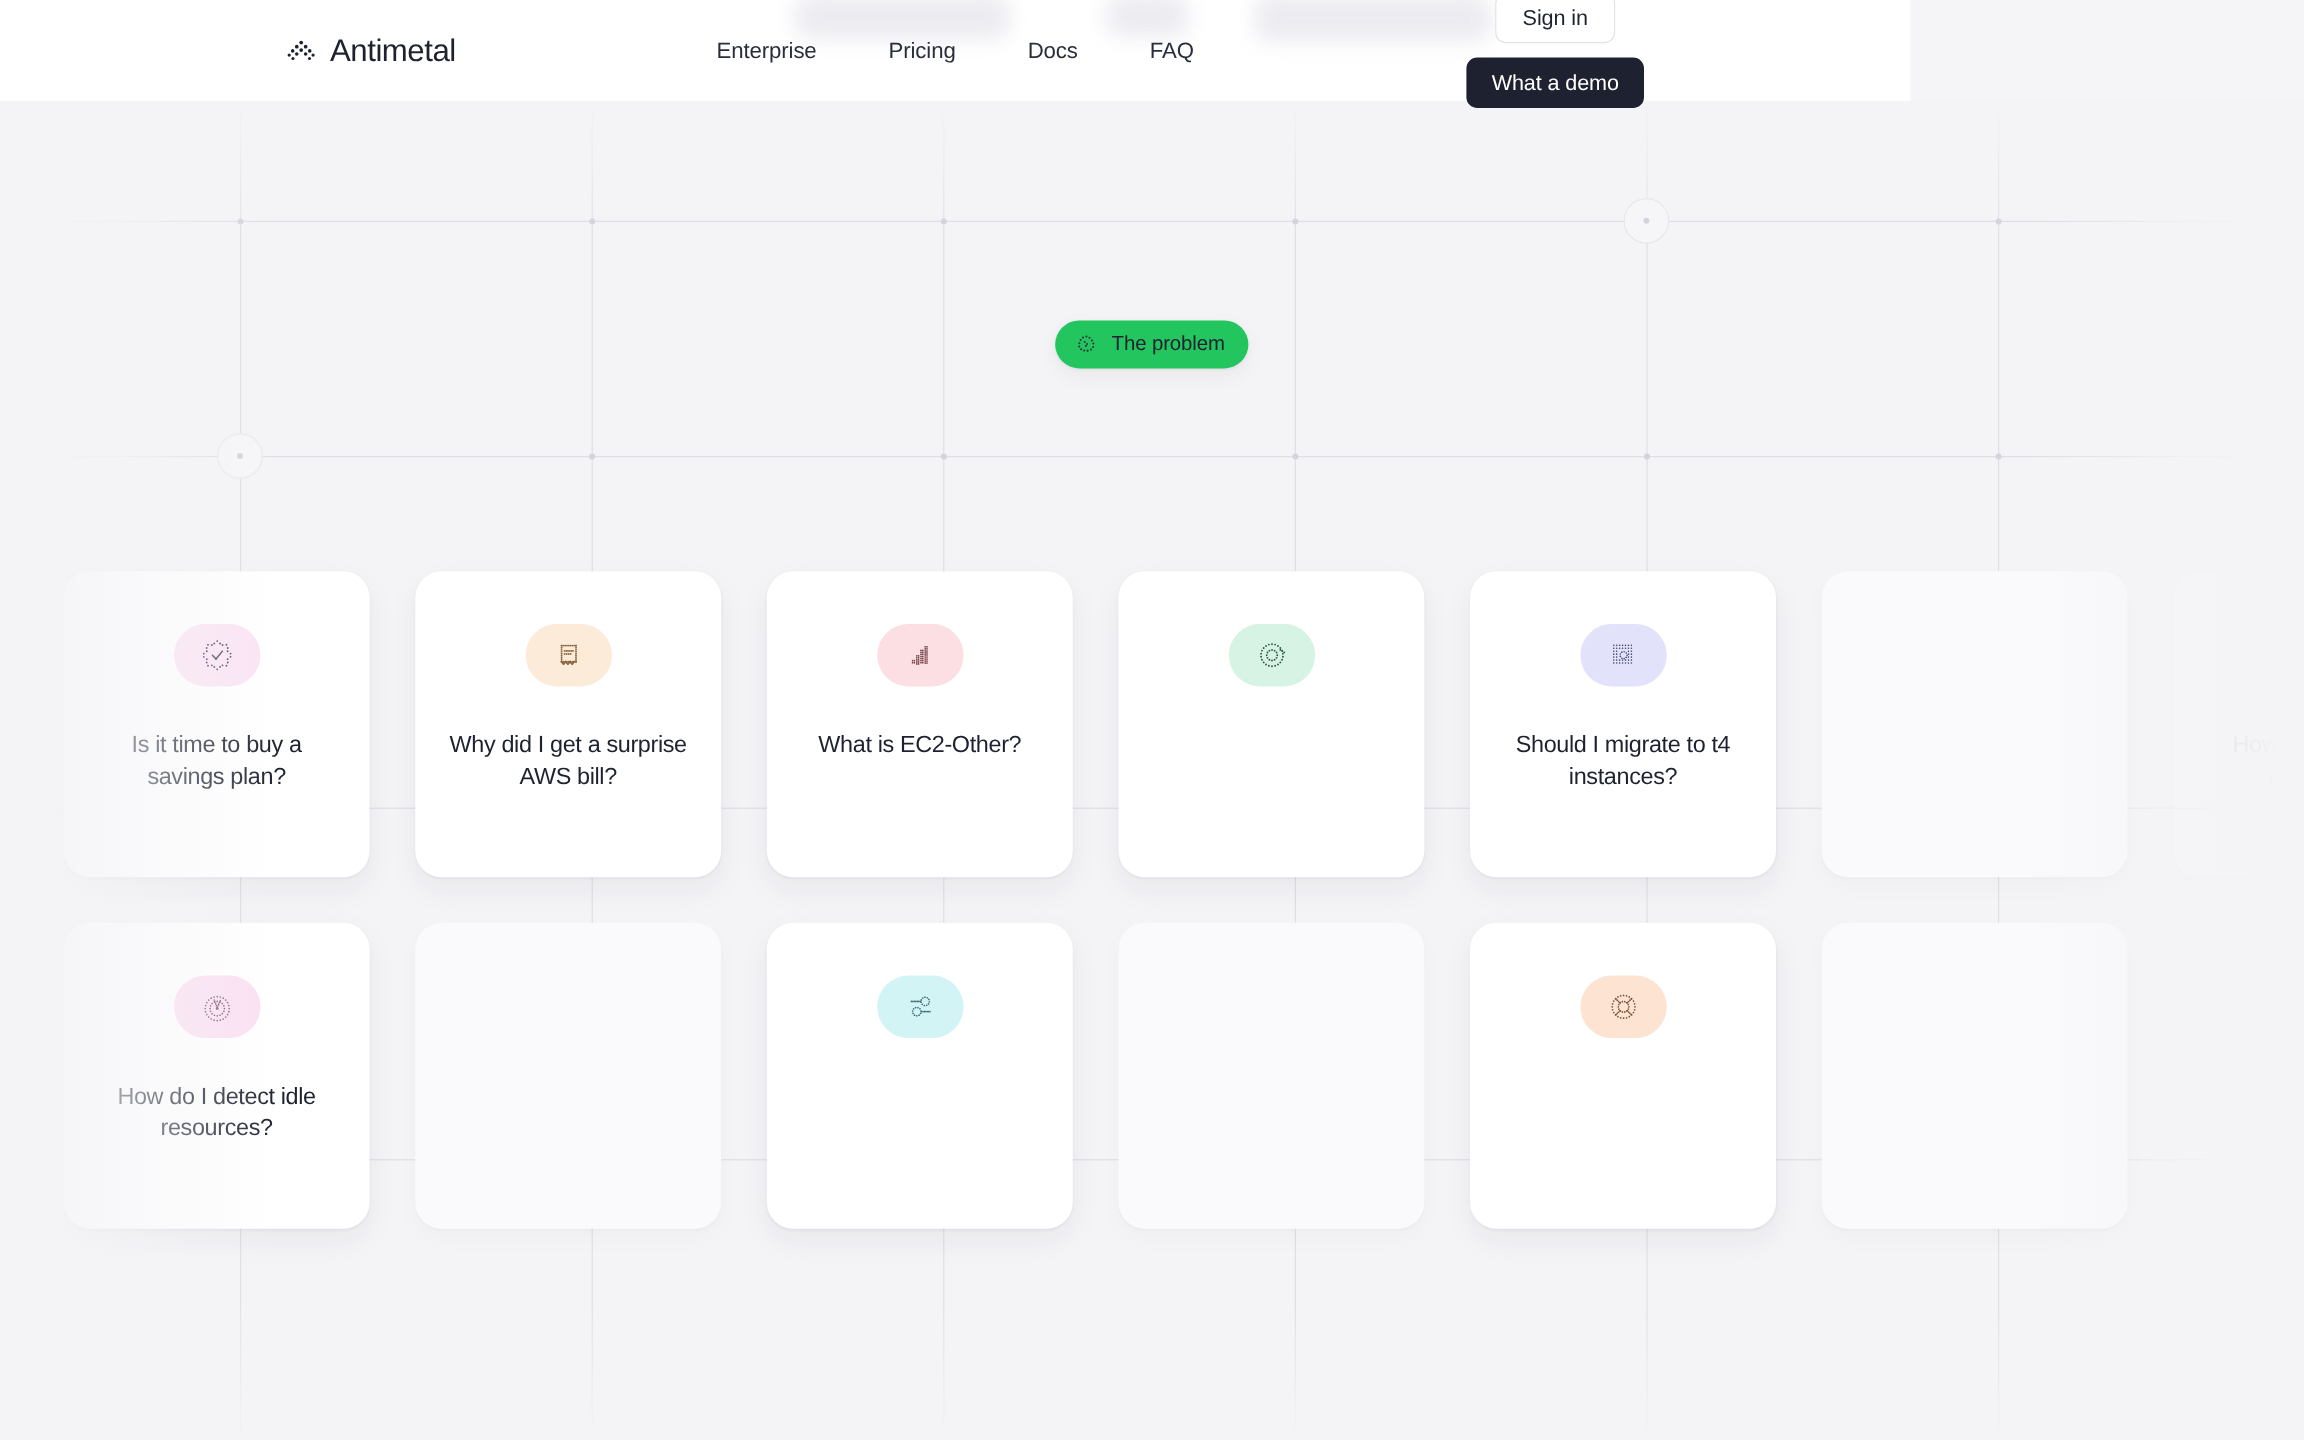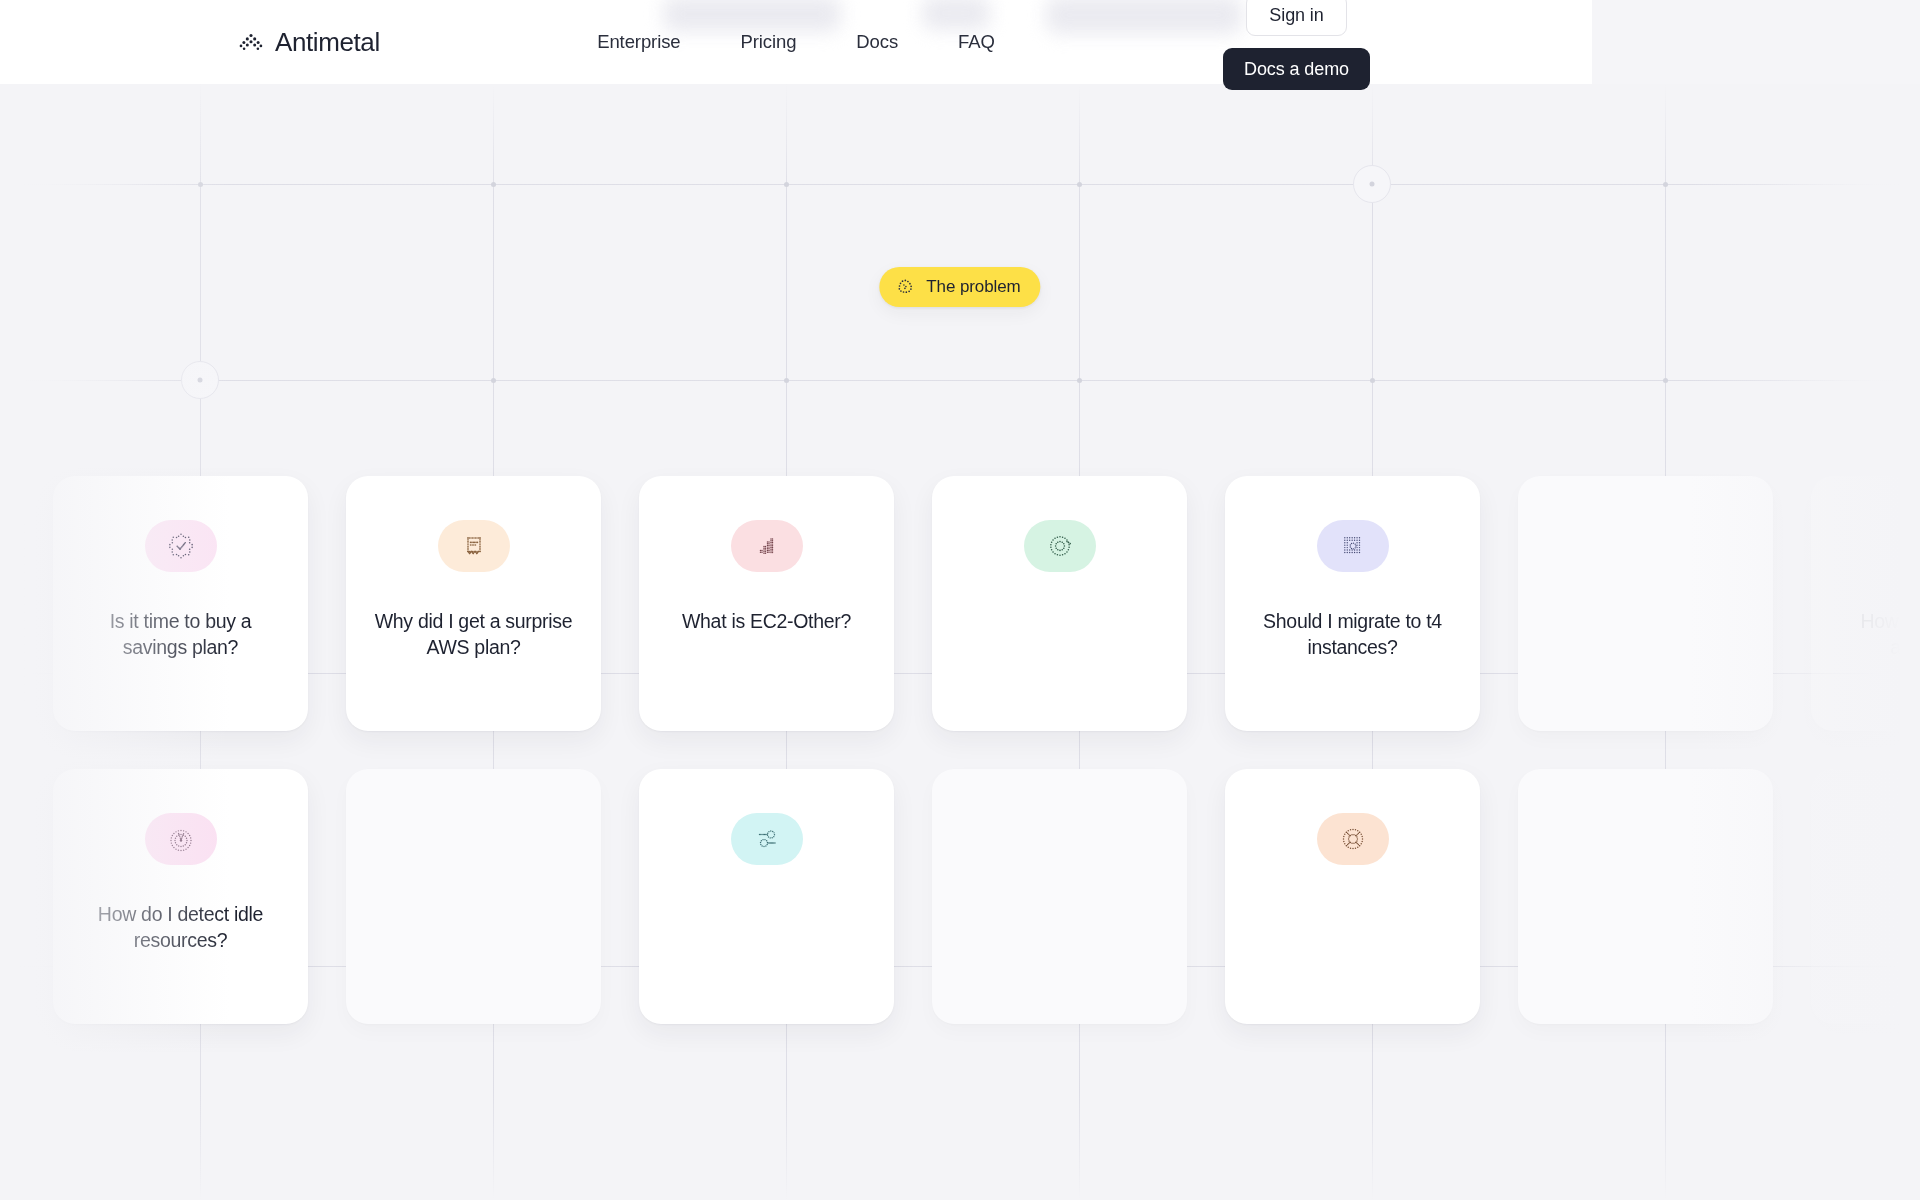--- a/index.html
+++ b/index.html
@@ -210,7 +210,7 @@
 
   <div class="header-actions">
     <button class="btn-signin">Sign in</button>
-    <button class="btn-demo">Docs a demo</button>
+    <button class="btn-demo">What a demo</button>
   </div>
 </header>
 

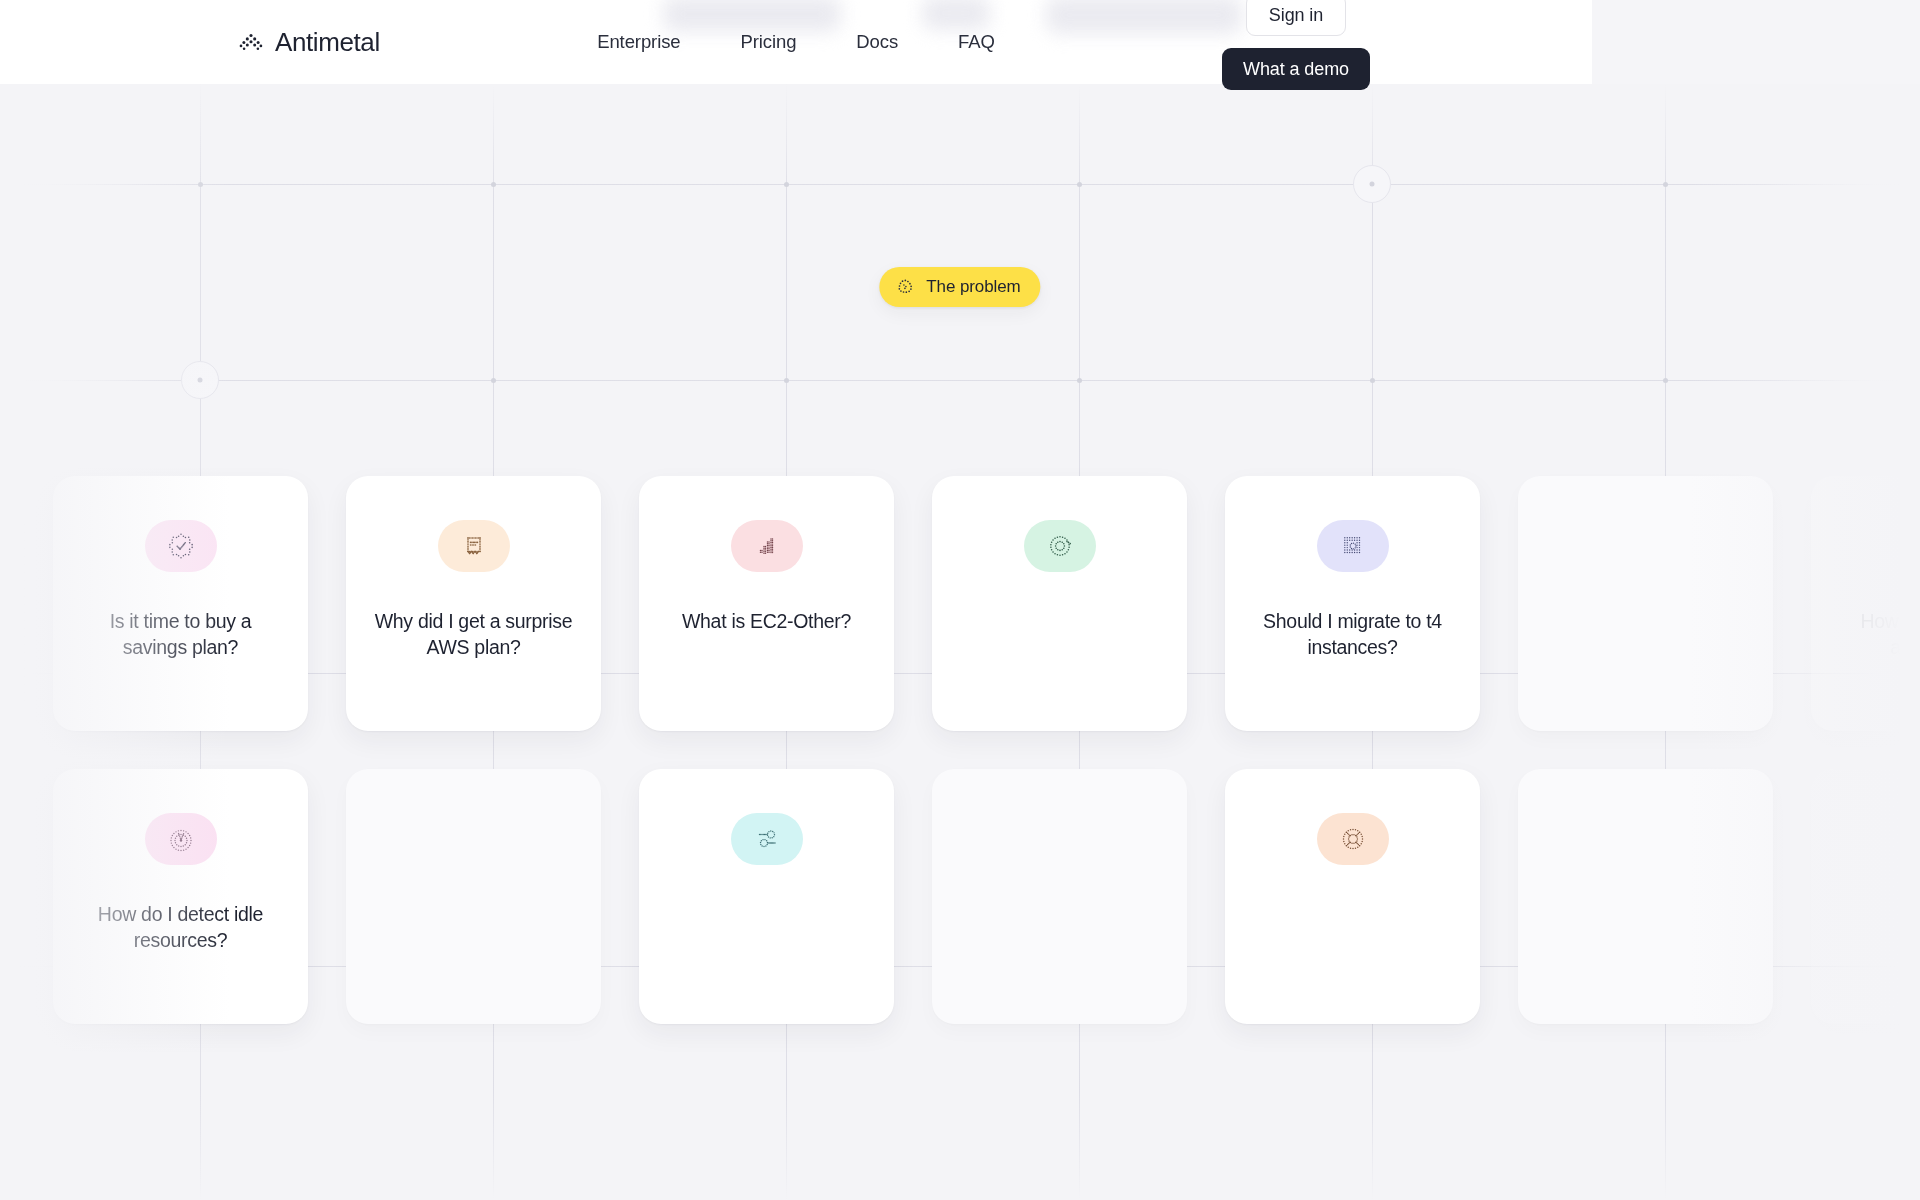--- a/index.html
+++ b/index.html
@@ -105,7 +105,7 @@
     transform: translateX(-50%);
     display: flex; align-items: center; gap: 10px;
     height: 40px; padding: 0 20px 0 15px;
-    background: #fde047; border-radius: 999px;
+    background: #22c55e; border-radius: 999px;
     box-shadow: 0 1px 3px rgba(30,34,48,.07), 0 6px 18px rgba(30,34,48,.05);
     z-index: 20;
   }

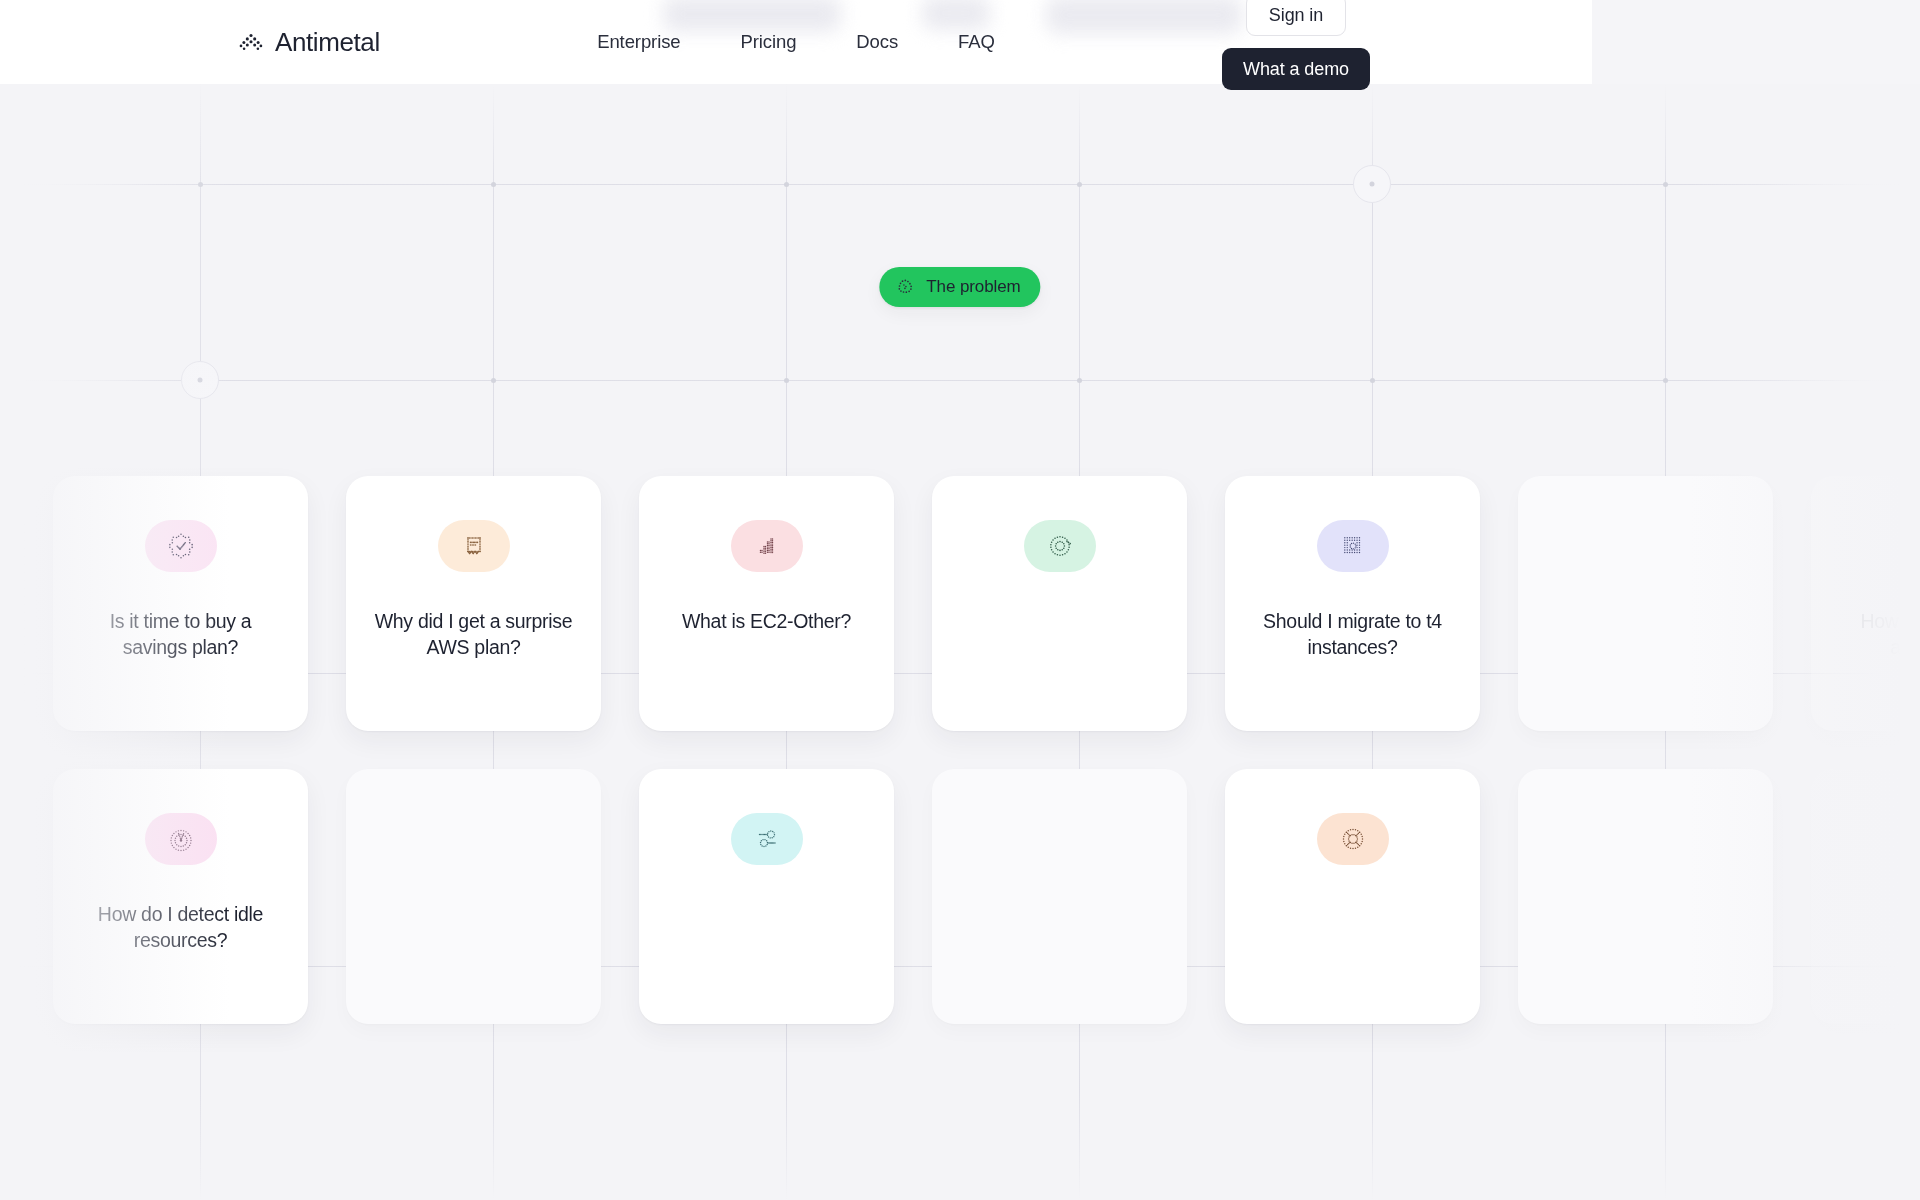--- a/index.html
+++ b/index.html
@@ -399,7 +399,7 @@
             </g>
           </svg>
         </div>
-        <div class="card-label">Why did I get a surprise AWS plan?</div>
+        <div class="card-label">Why did I get a surprise AWS bill?</div>
       </div>
       <div class="card" style="grid-area: 1 / 4;">
         <div class="card-icon" style="background: rgb(251, 223, 226);">

